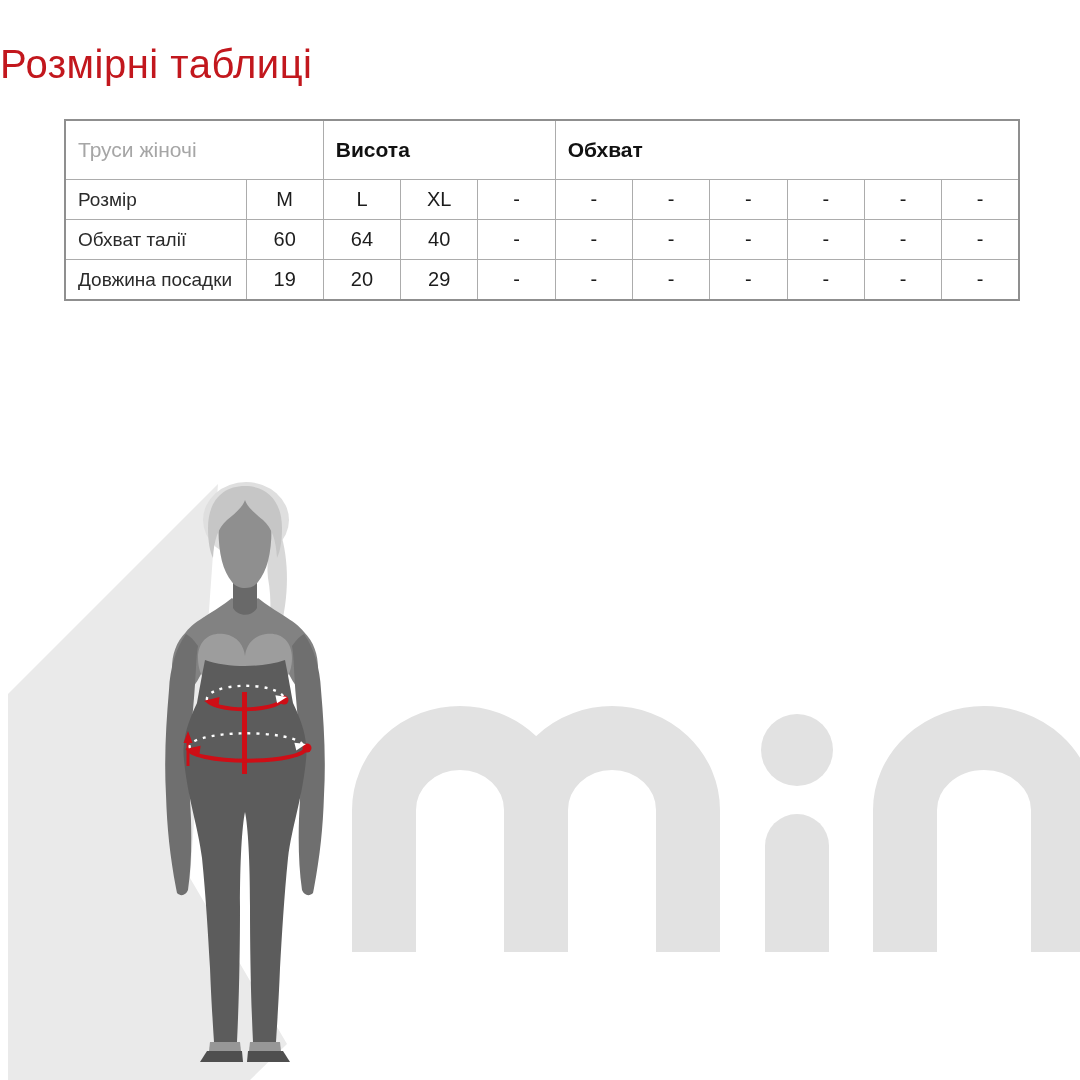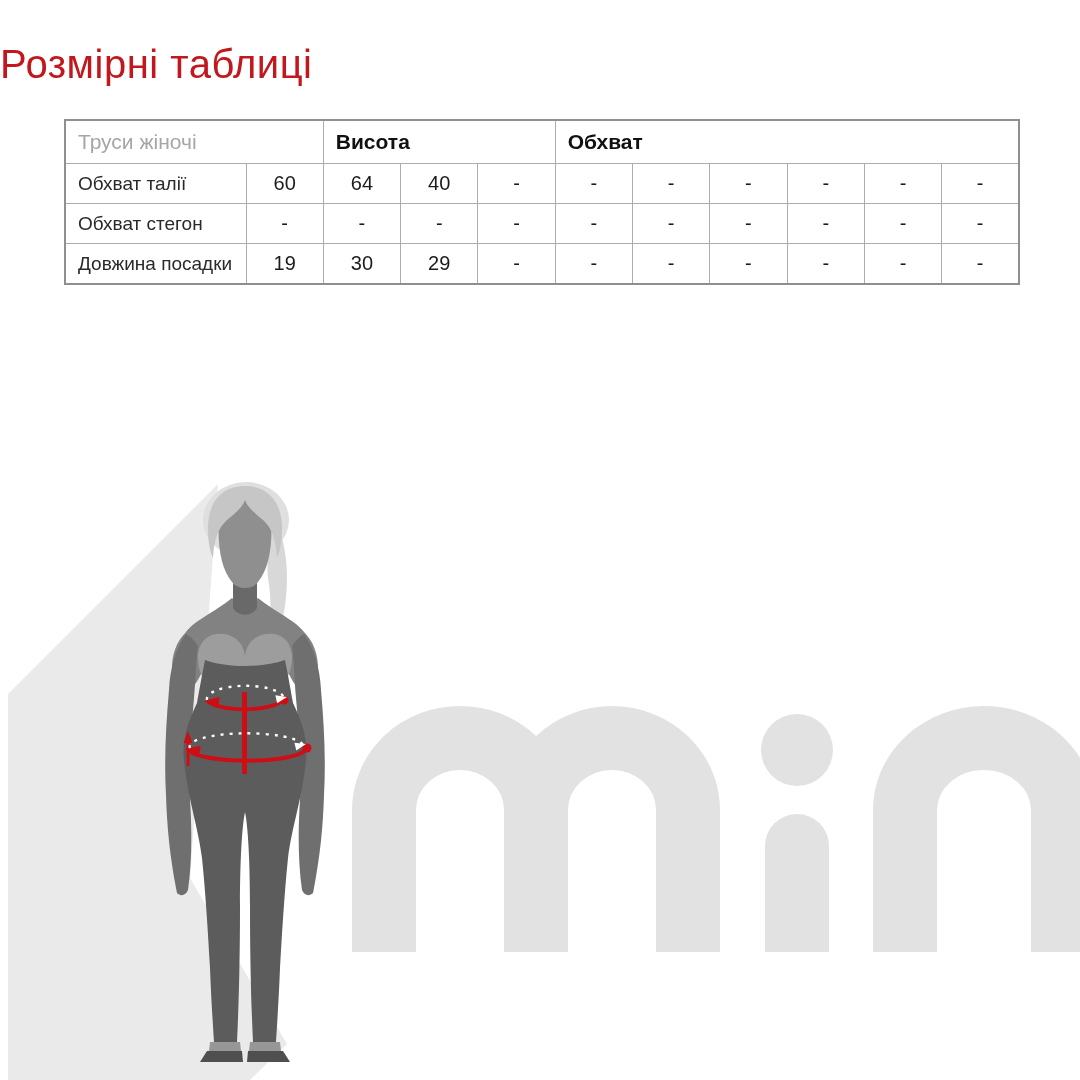--- a/index.html
+++ b/index.html
@@ -24,7 +24,7 @@
   }
   .size-table th{
     text-align:left;font-size:21px;font-weight:700;
-    height:38px;padding:2px 12px;color:#111;
+    height:38px;padding:10px 12px;color:#111;
   }
   .size-table th.muted{color:#a6a6a6;font-weight:400;}
   .size-table td.row-label{

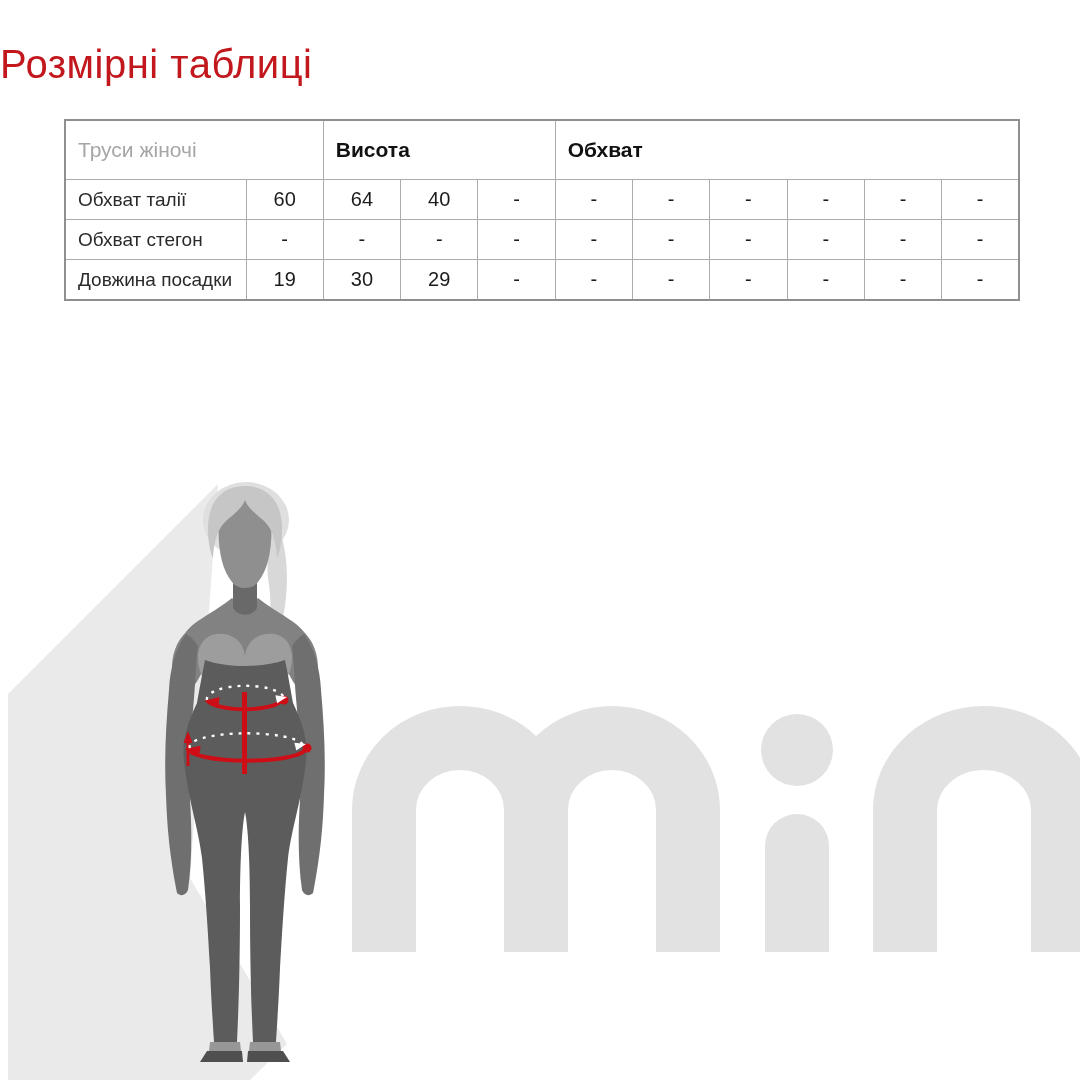--- a/index.html
+++ b/index.html
@@ -62,6 +62,19 @@
       </tr>
   </thead>
   <tbody>
+      <tr>
+        <td class="row-label">Розмір</td>
+        <td class="val">M</td>
+        <td class="val">L</td>
+        <td class="val">XL</td>
+        <td class="val">-</td>
+        <td class="val">-</td>
+        <td class="val">-</td>
+        <td class="val">-</td>
+        <td class="val">-</td>
+        <td class="val">-</td>
+        <td class="val">-</td>
+      </tr>
       <tr>
         <td class="row-label">Обхват талії</td>
         <td class="val">60</td>

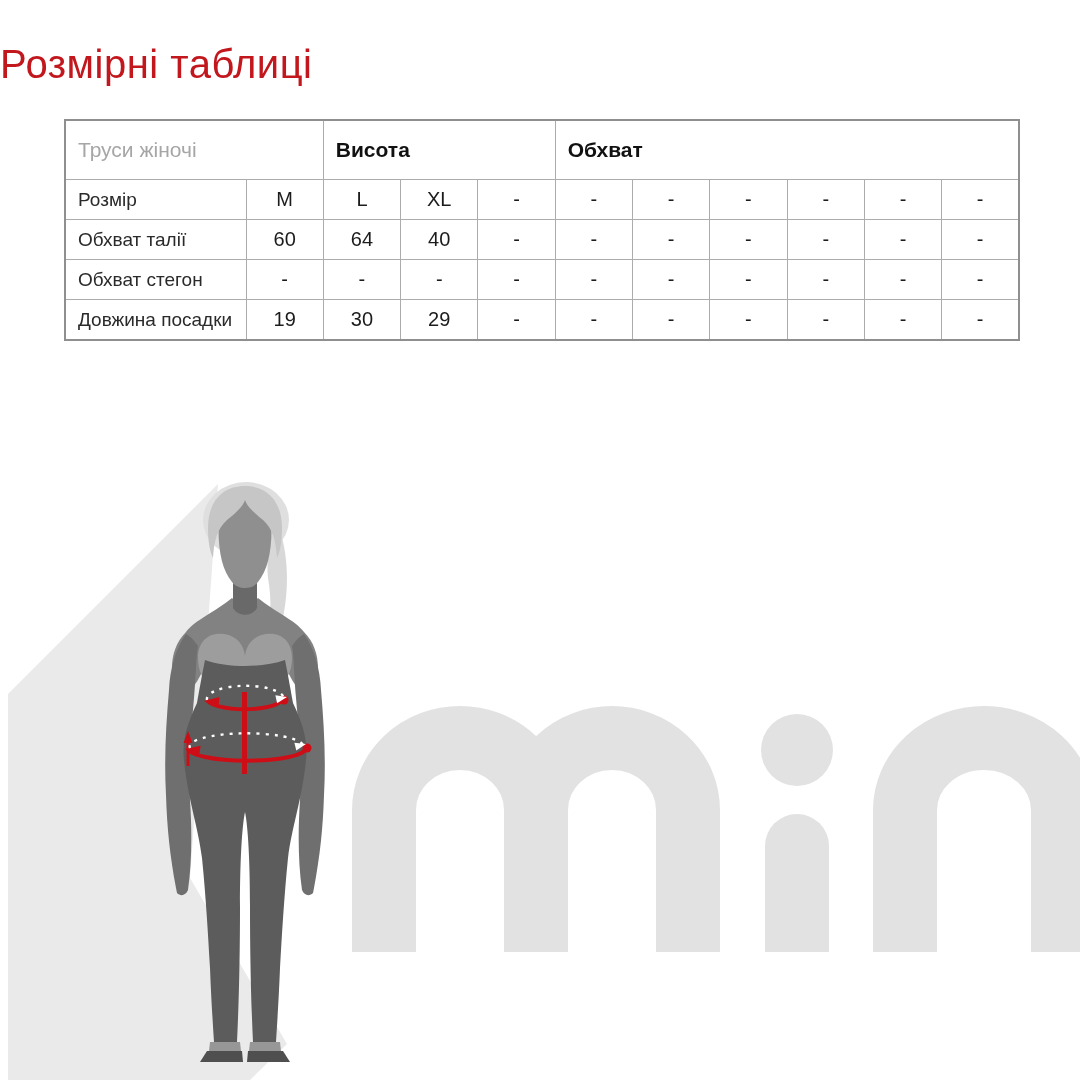--- a/index.html
+++ b/index.html
@@ -89,19 +89,6 @@
         <td class="val">-</td>
       </tr>
       <tr>
-        <td class="row-label">Обхват стегон</td>
-        <td class="val">-</td>
-        <td class="val">-</td>
-        <td class="val">-</td>
-        <td class="val">-</td>
-        <td class="val">-</td>
-        <td class="val">-</td>
-        <td class="val">-</td>
-        <td class="val">-</td>
-        <td class="val">-</td>
-        <td class="val">-</td>
-      </tr>
-      <tr>
         <td class="row-label">Довжина посадки</td>
         <td class="val">19</td>
         <td class="val">30</td>

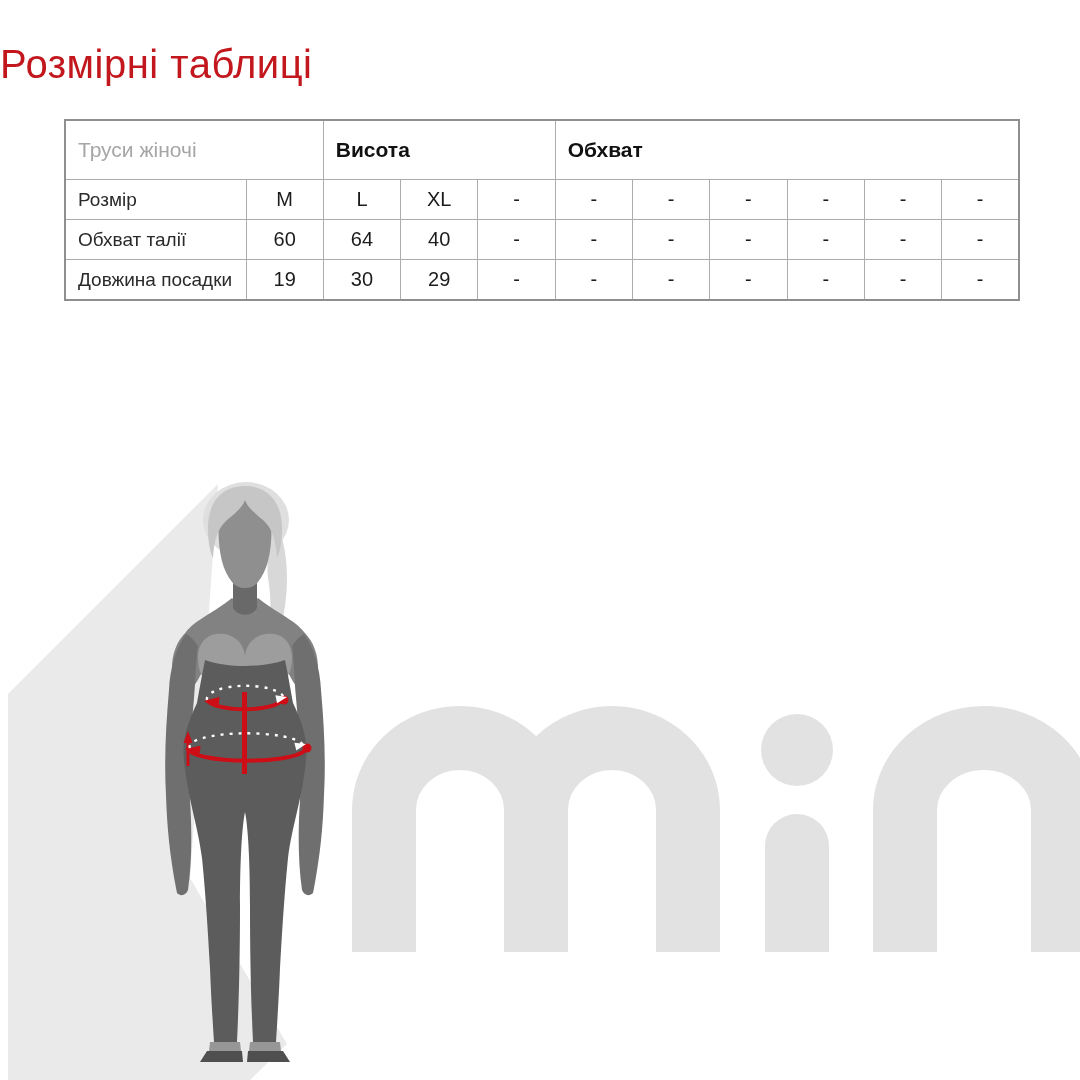--- a/index.html
+++ b/index.html
@@ -91,7 +91,7 @@
       <tr>
         <td class="row-label">Довжина посадки</td>
         <td class="val">19</td>
-        <td class="val">30</td>
+        <td class="val">20</td>
         <td class="val">29</td>
         <td class="val">-</td>
         <td class="val">-</td>

